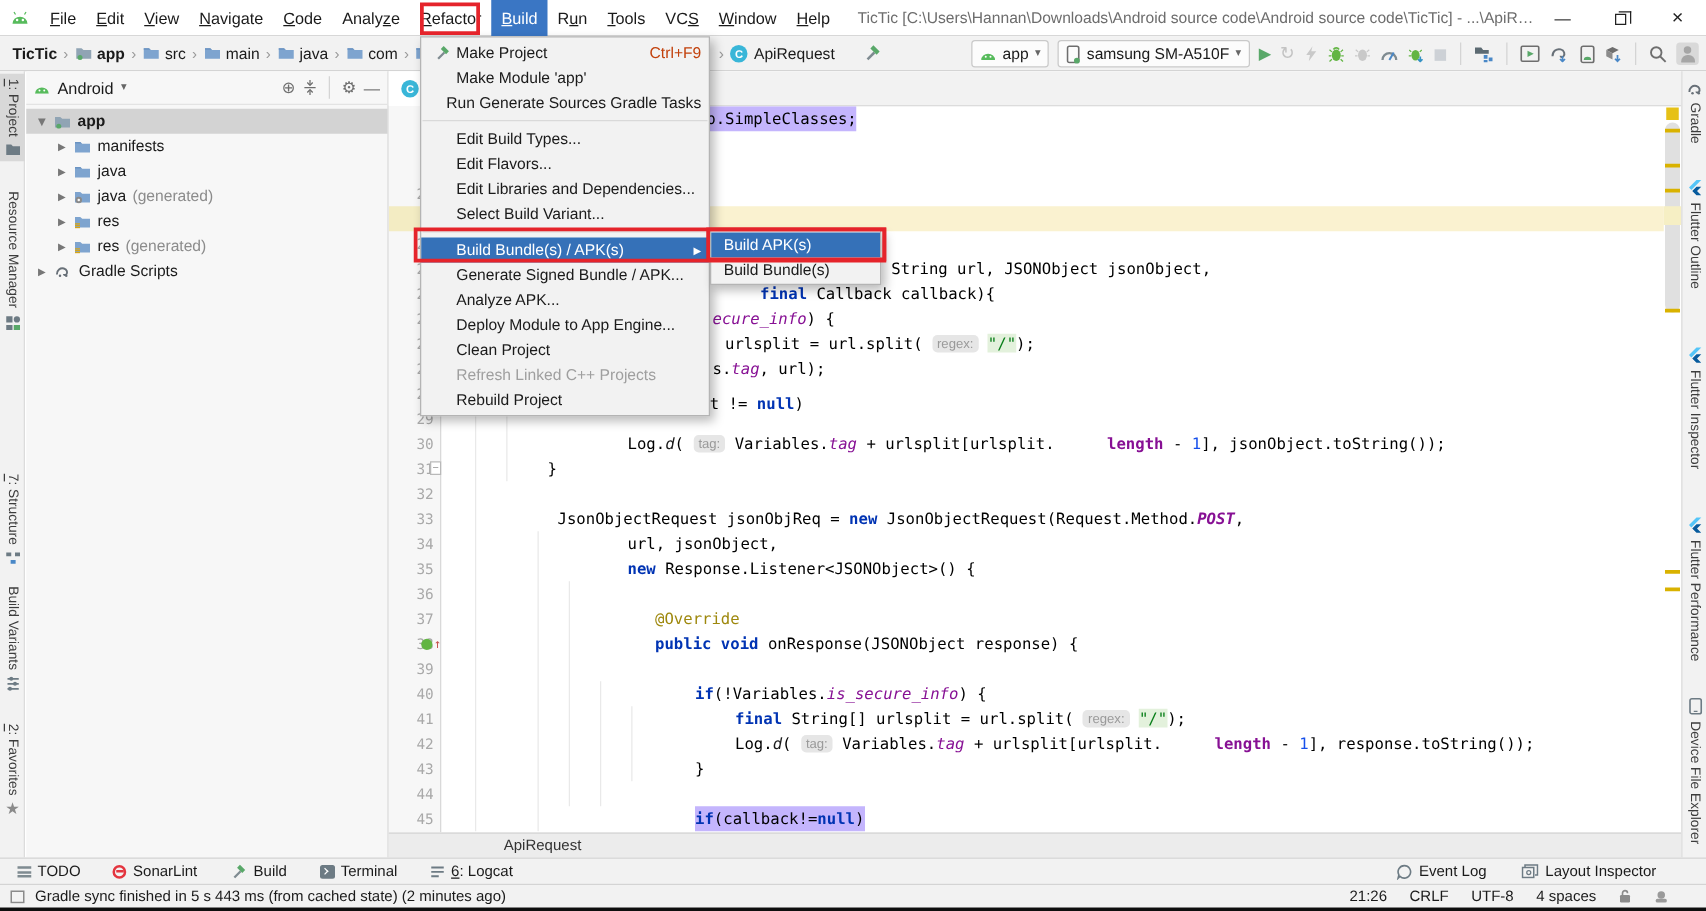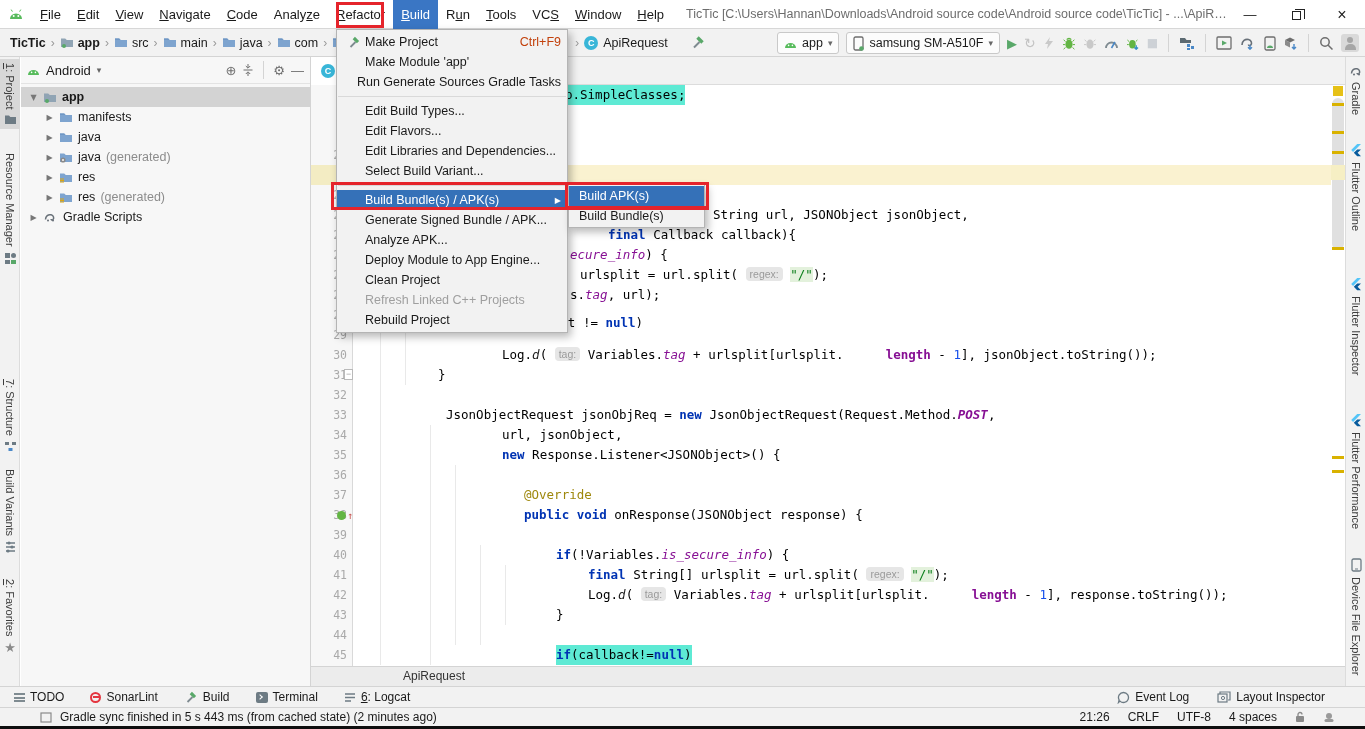--- a/index.html
+++ b/index.html
@@ -80,7 +80,7 @@
   .gut-num.caret{background:#f3ecc3;color:#6b6b6b;width:42px;}
   .caret-band{position:absolute;left:42px;right:14px;height:20px;background:#faf2d0;z-index:1;}
   .code-frag{position:absolute;height:20px;line-height:20px;white-space:pre;z-index:2;}
-  .code-frag.hl{background:#5eead4;}
+  .code-frag.hl{background:#c4b5fd;}
   .tk-kw{color:#0033b3;font-weight:bold;}
   .tk-pl{color:#000;}
   .tk-field{color:#871094;font-style:italic;}

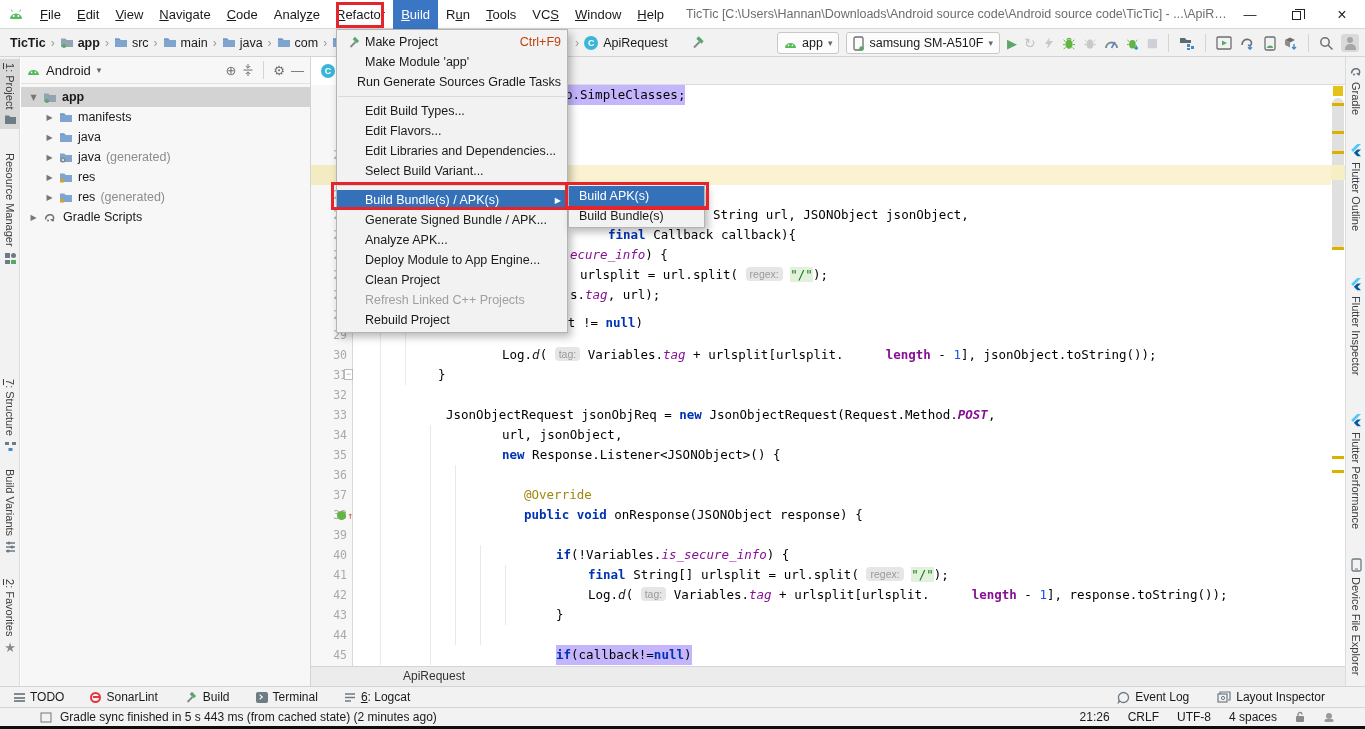--- a/index.html
+++ b/index.html
@@ -135,7 +135,7 @@
   .twb-item{display:flex;align-items:center;gap:5px;white-space:nowrap;}
   .statusbar{position:absolute;left:0;top:707px;width:1365px;height:19px;background:#f2f2f2;
     border-top:1px solid #d4d4d4;display:flex;align-items:center;font-size:12px;}
-  .sb-left{display:flex;align-items:center;gap:8px;padding-left:8px;margin-left:32px;}
+  .sb-left{display:flex;align-items:center;gap:8px;padding-left:8px;}
   .sb-right{margin-left:auto;display:flex;align-items:center;gap:18px;padding-right:30px;}
   .black-strip{position:absolute;left:0;top:726px;width:1365px;height:3px;background:#0e0e0e;}
 

